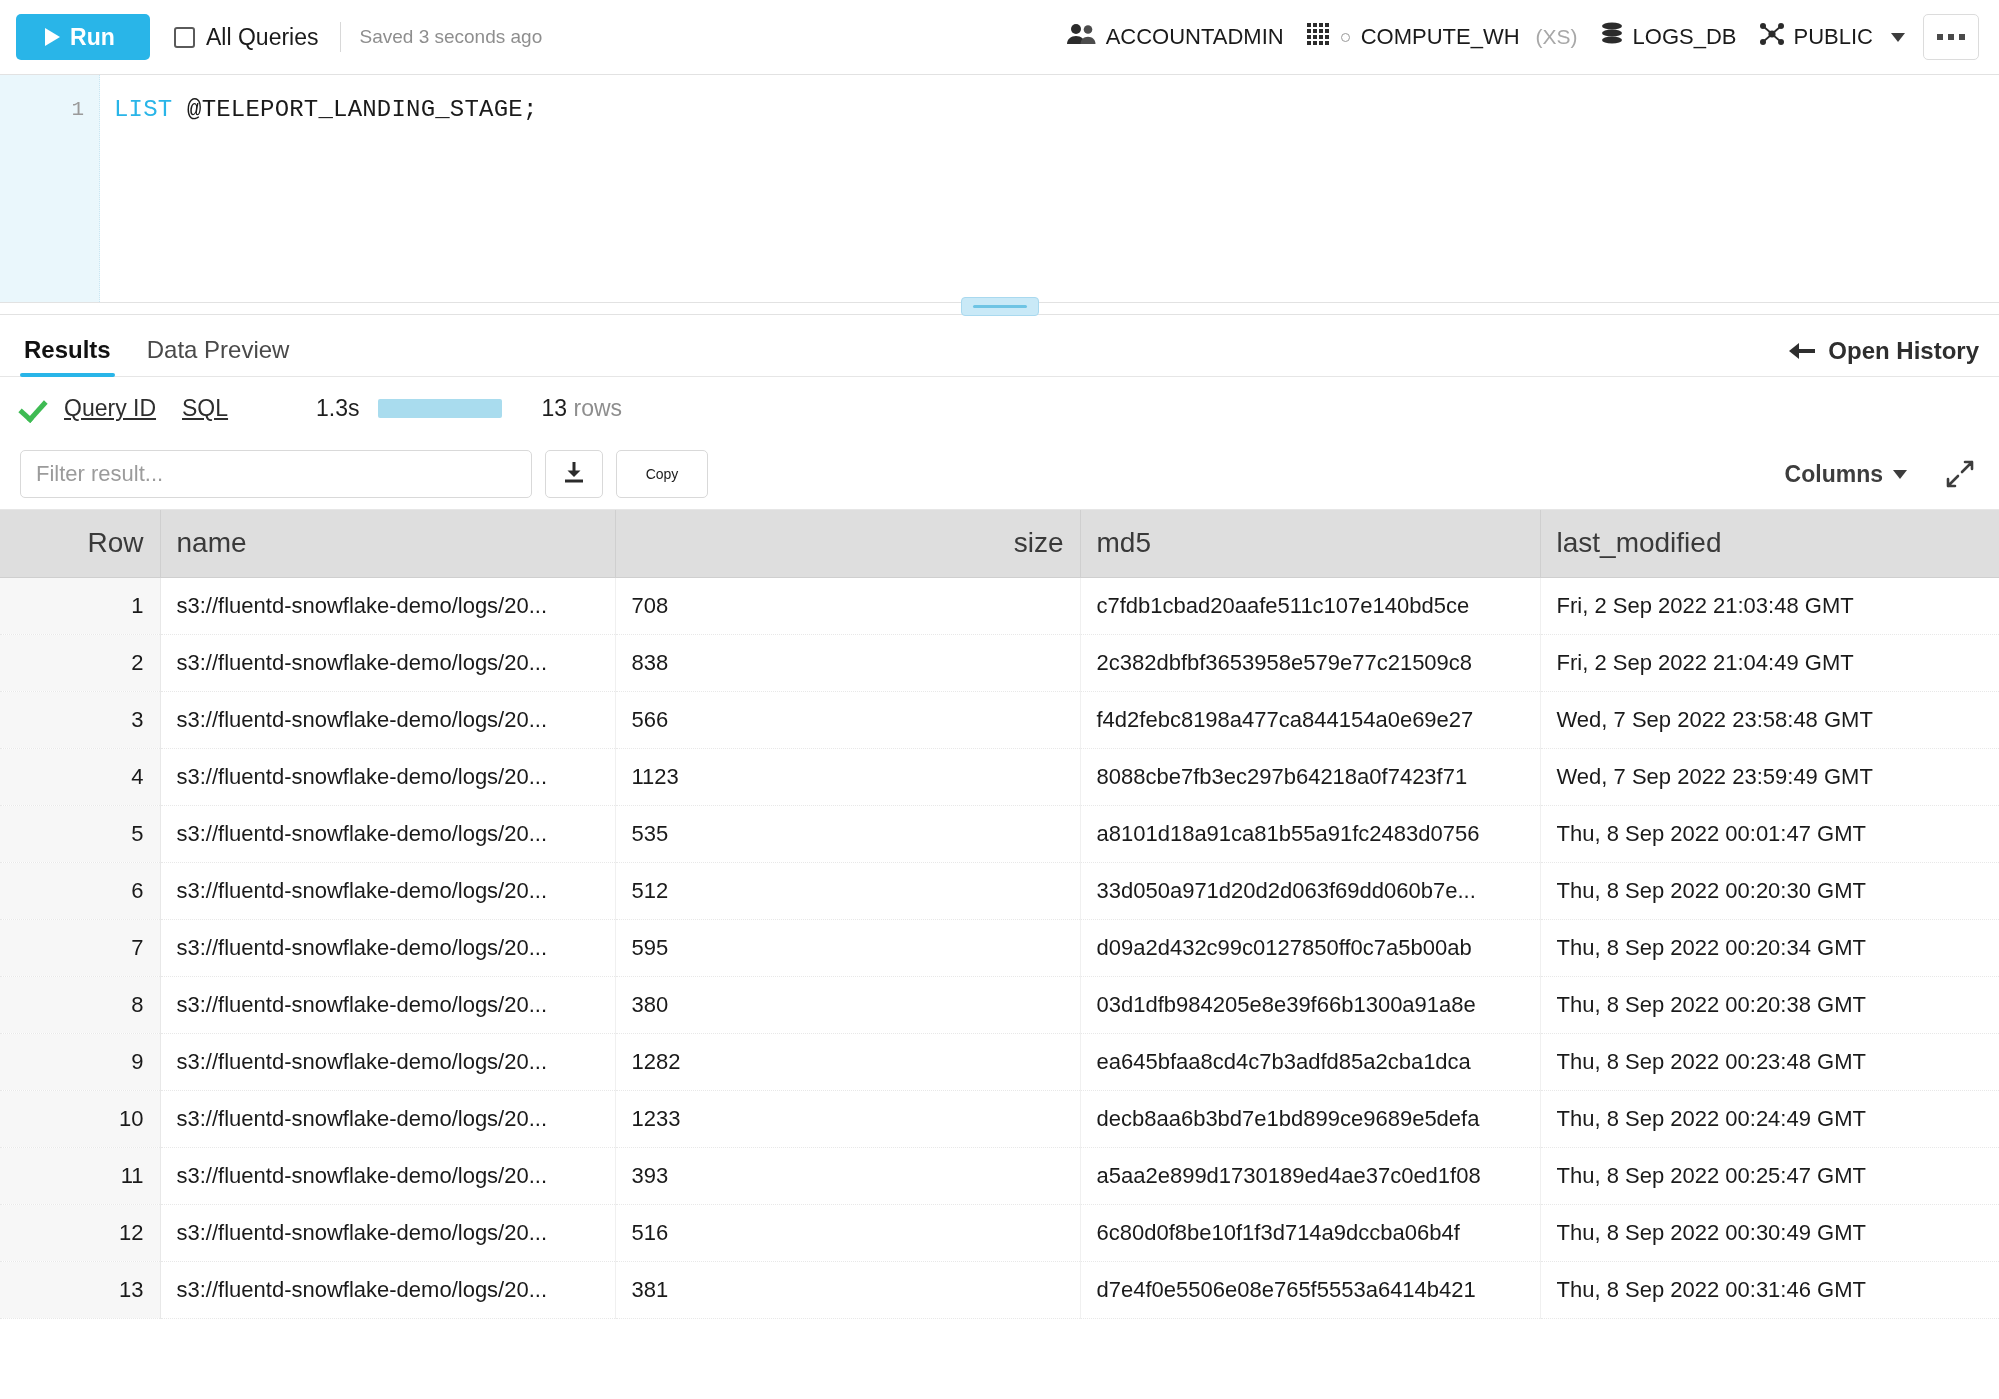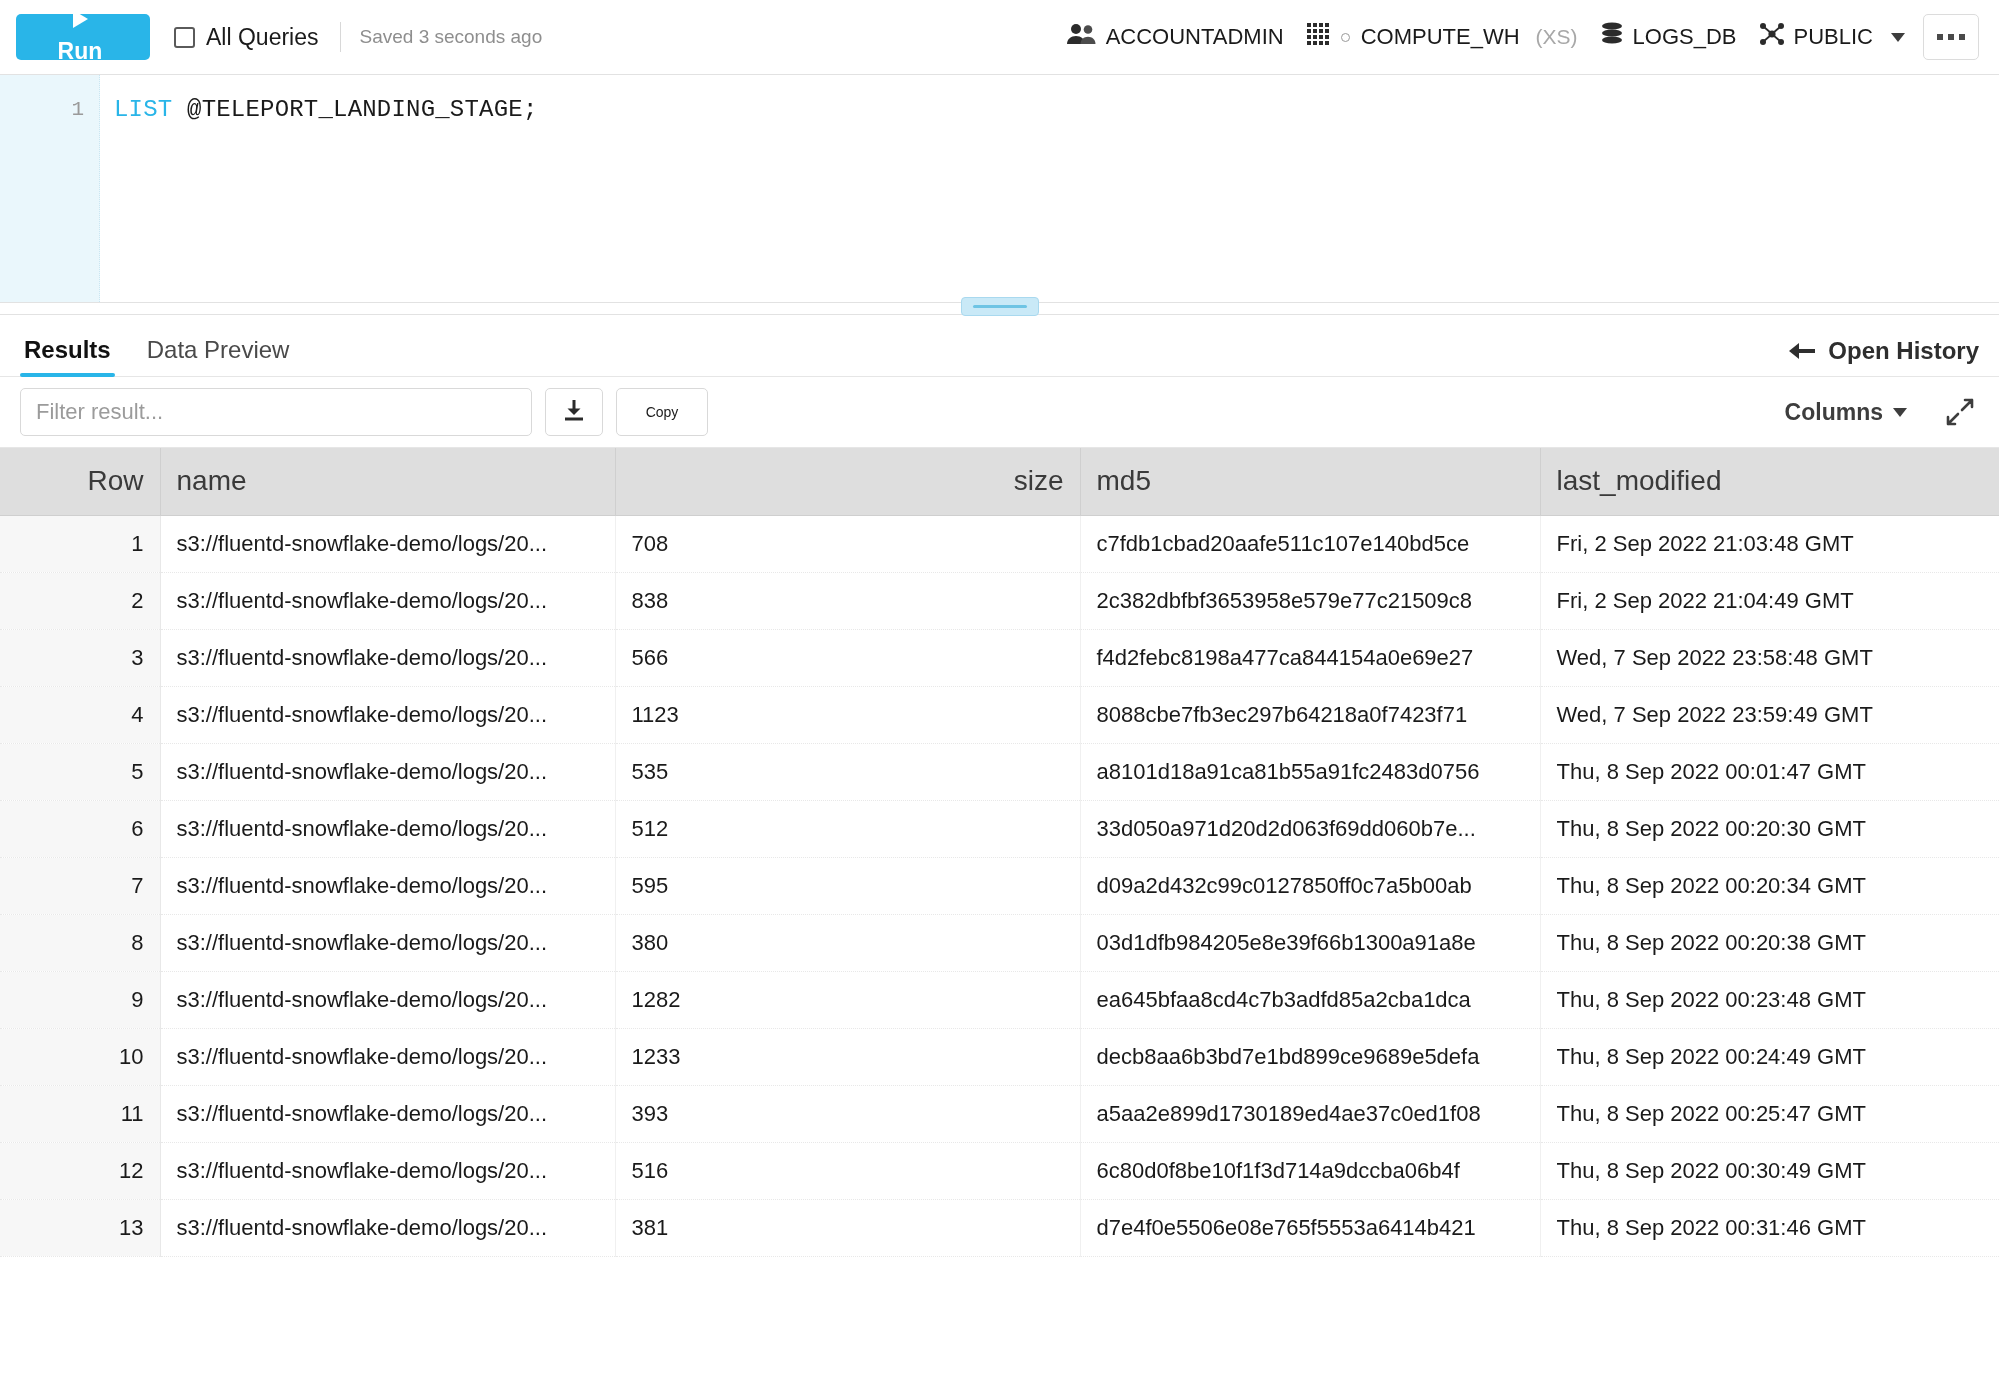--- a/index.html
+++ b/index.html
@@ -43,7 +43,6 @@
     letter-spacing: .1px;
     cursor: pointer;
     font-family: "Liberation Sans", sans-serif;
-    flex-direction: column;
   }
   .run-btn .tri {
     width: 0; height: 0;

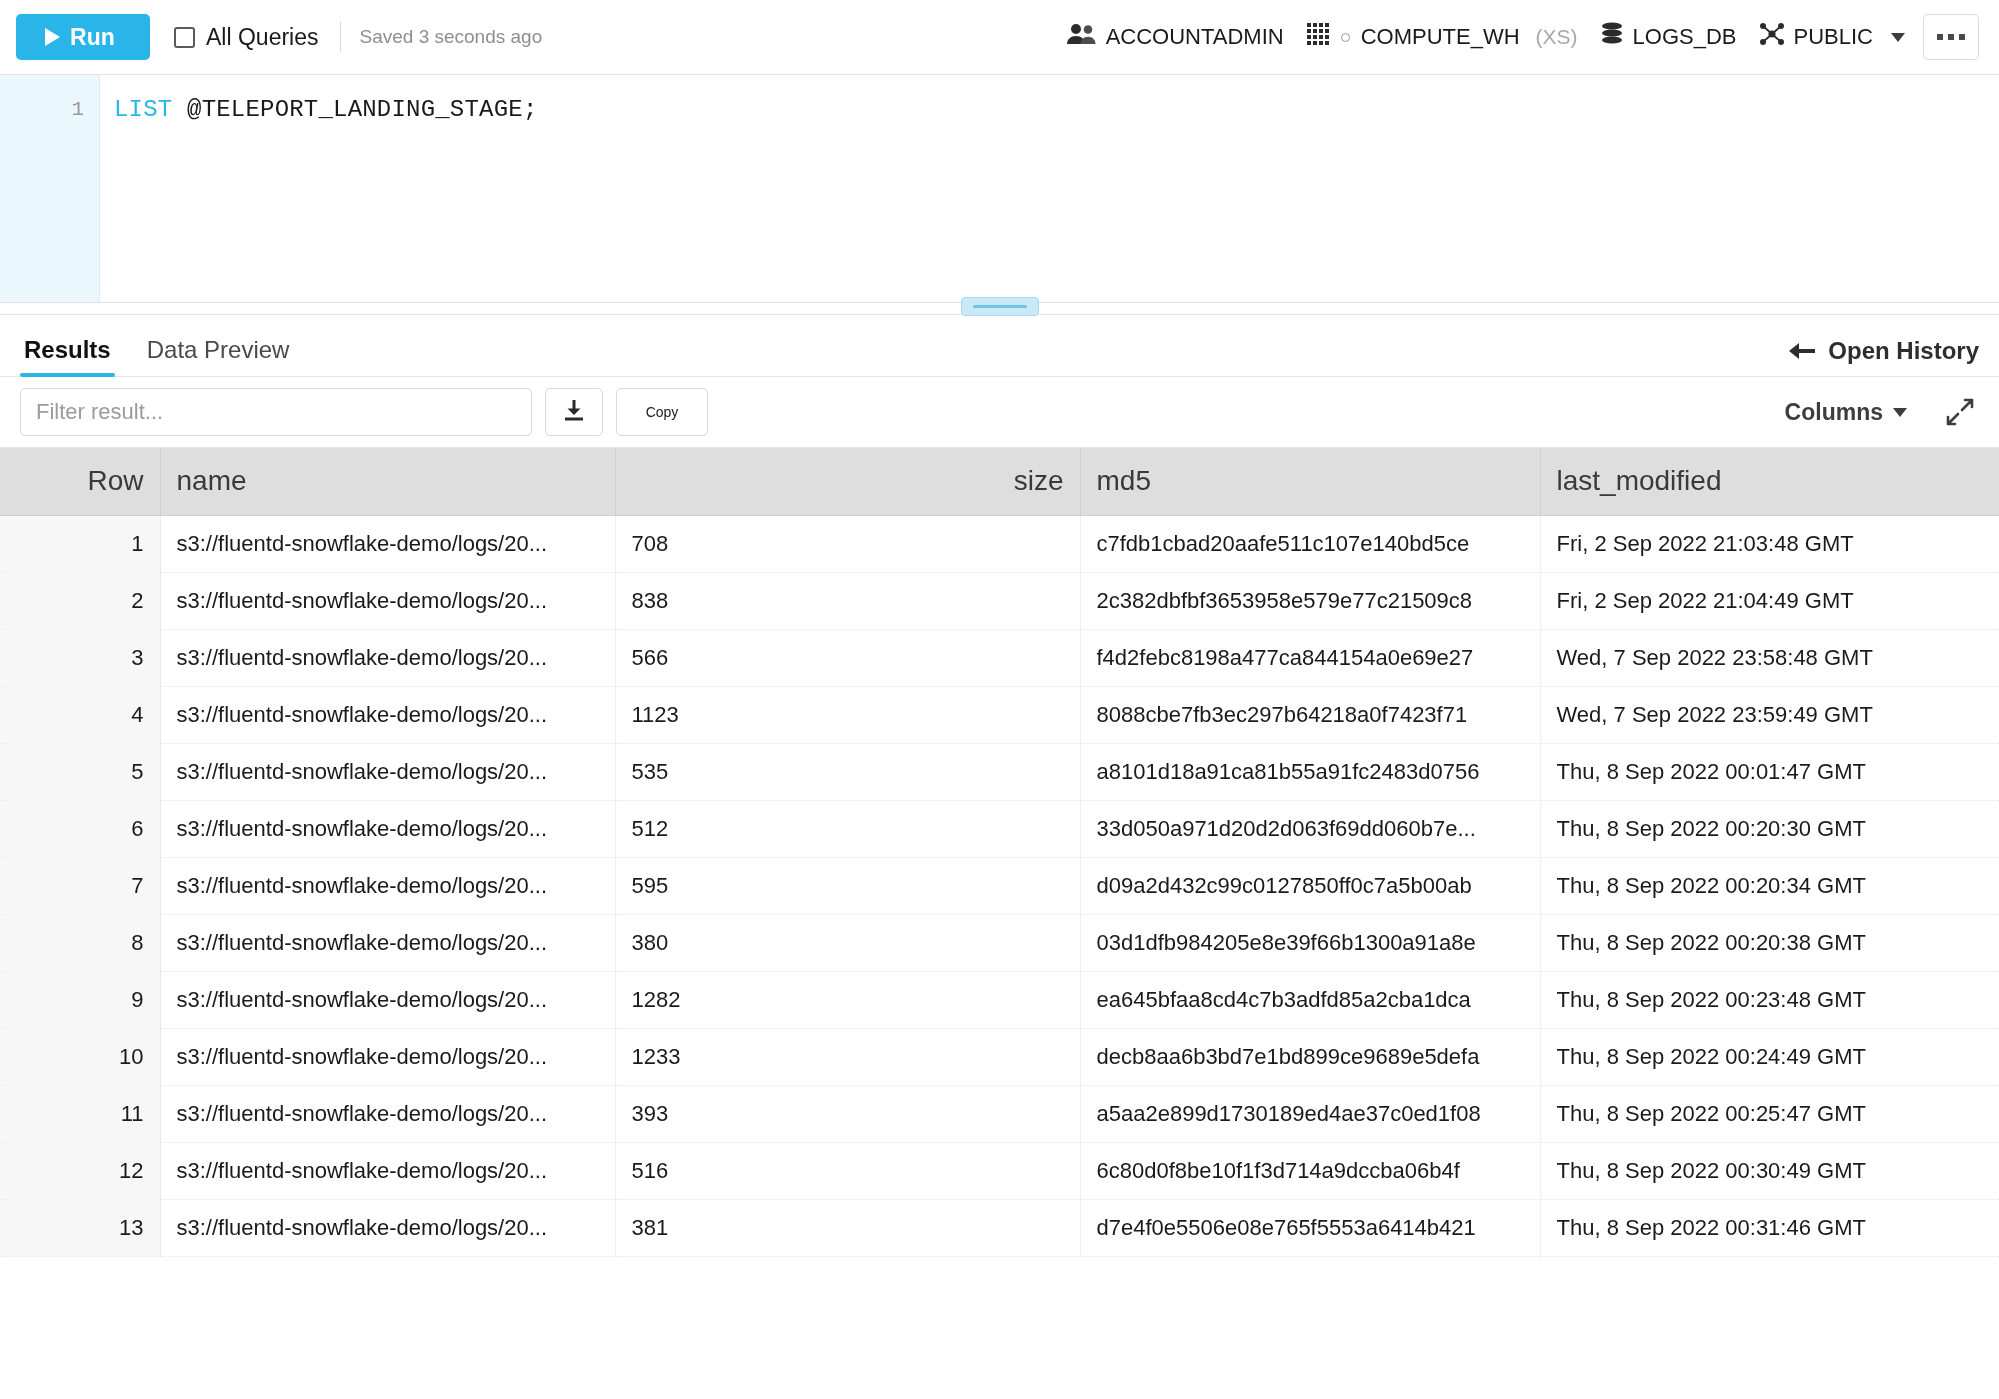--- a/index.html
+++ b/index.html
@@ -502,6 +502,14 @@
       </div>
     </div>
 
+    <div class="statusrow">
+      <span class="check"></span>
+      <span class="lnk">Query ID</span>
+      <span class="lnk">SQL</span>
+      <span class="elapsed">1.3s</span>
+      <span class="bar"></span>
+      <span class="rows"><span>13</span> <span class="unit">rows</span></span>
+    </div>
 
     <div class="filterrow">
       <input class="filter-input" type="text" placeholder="Filter result..." style="">

